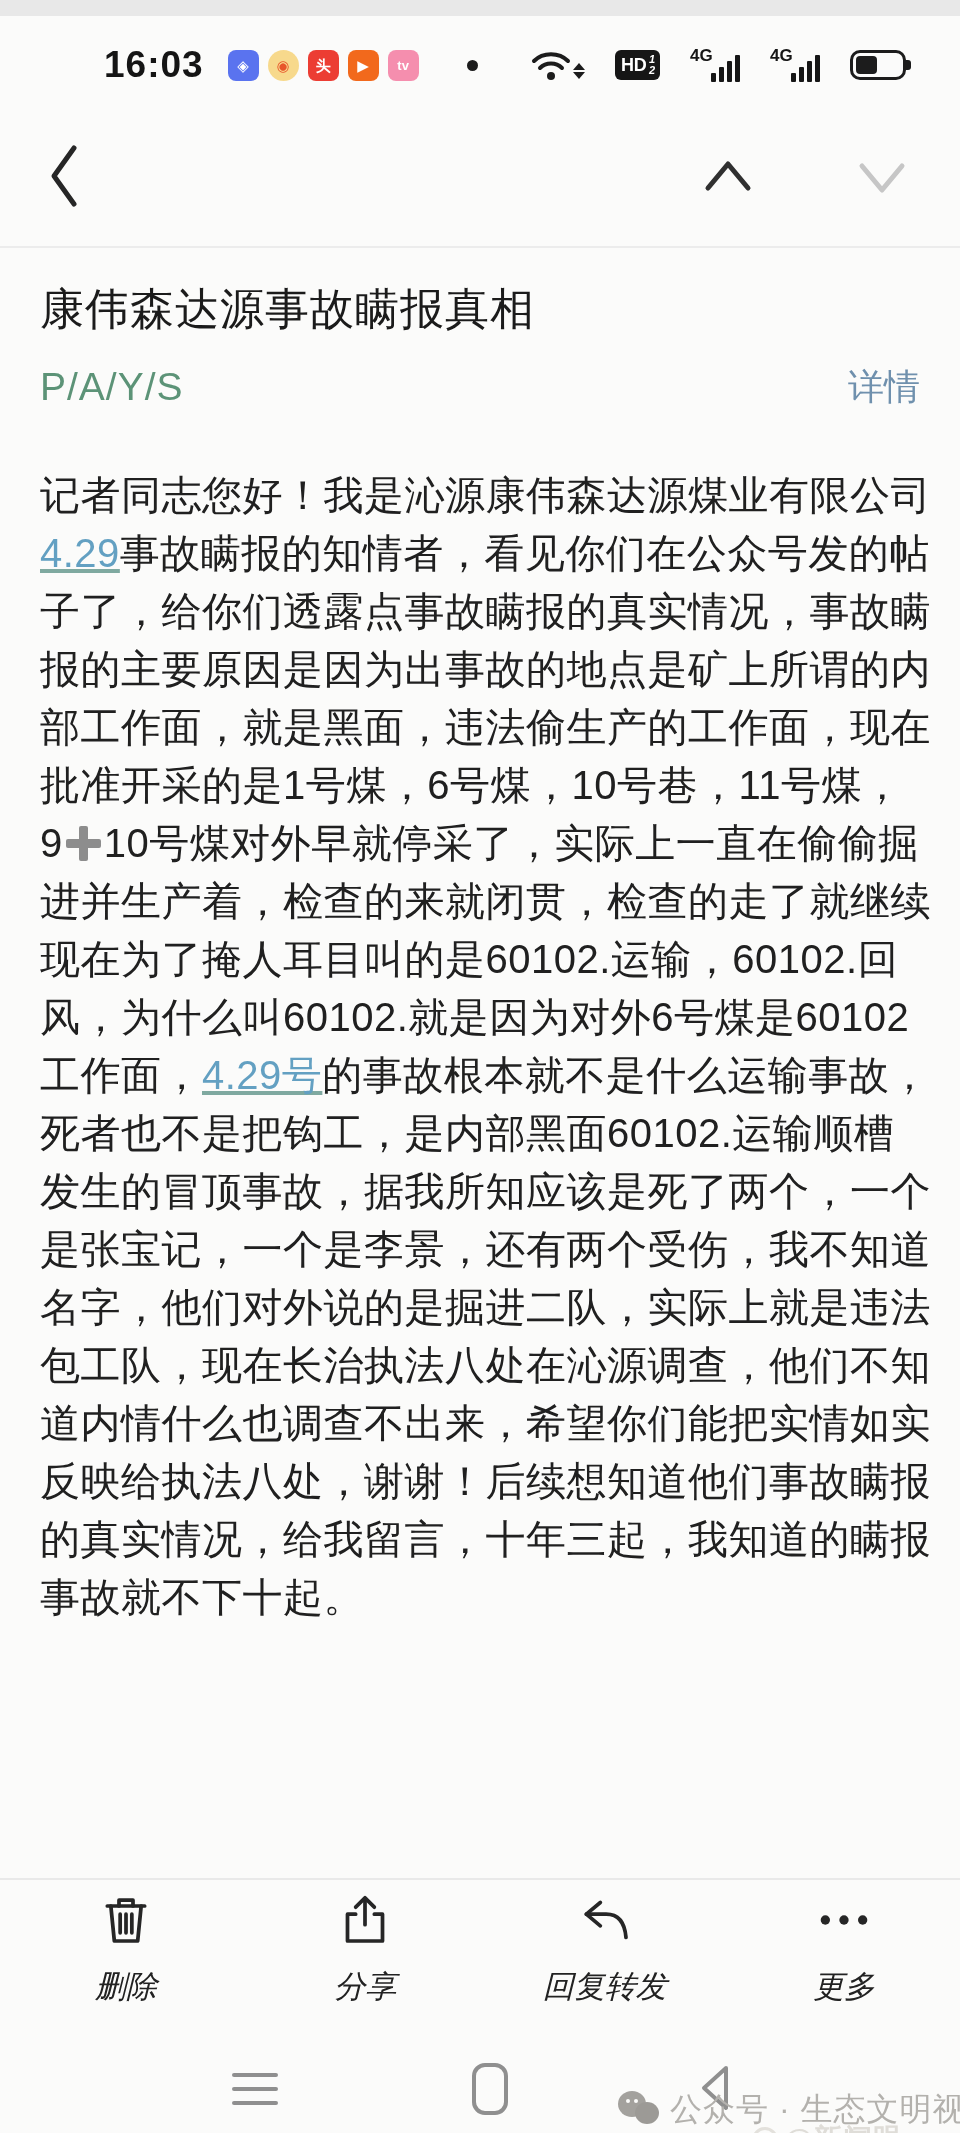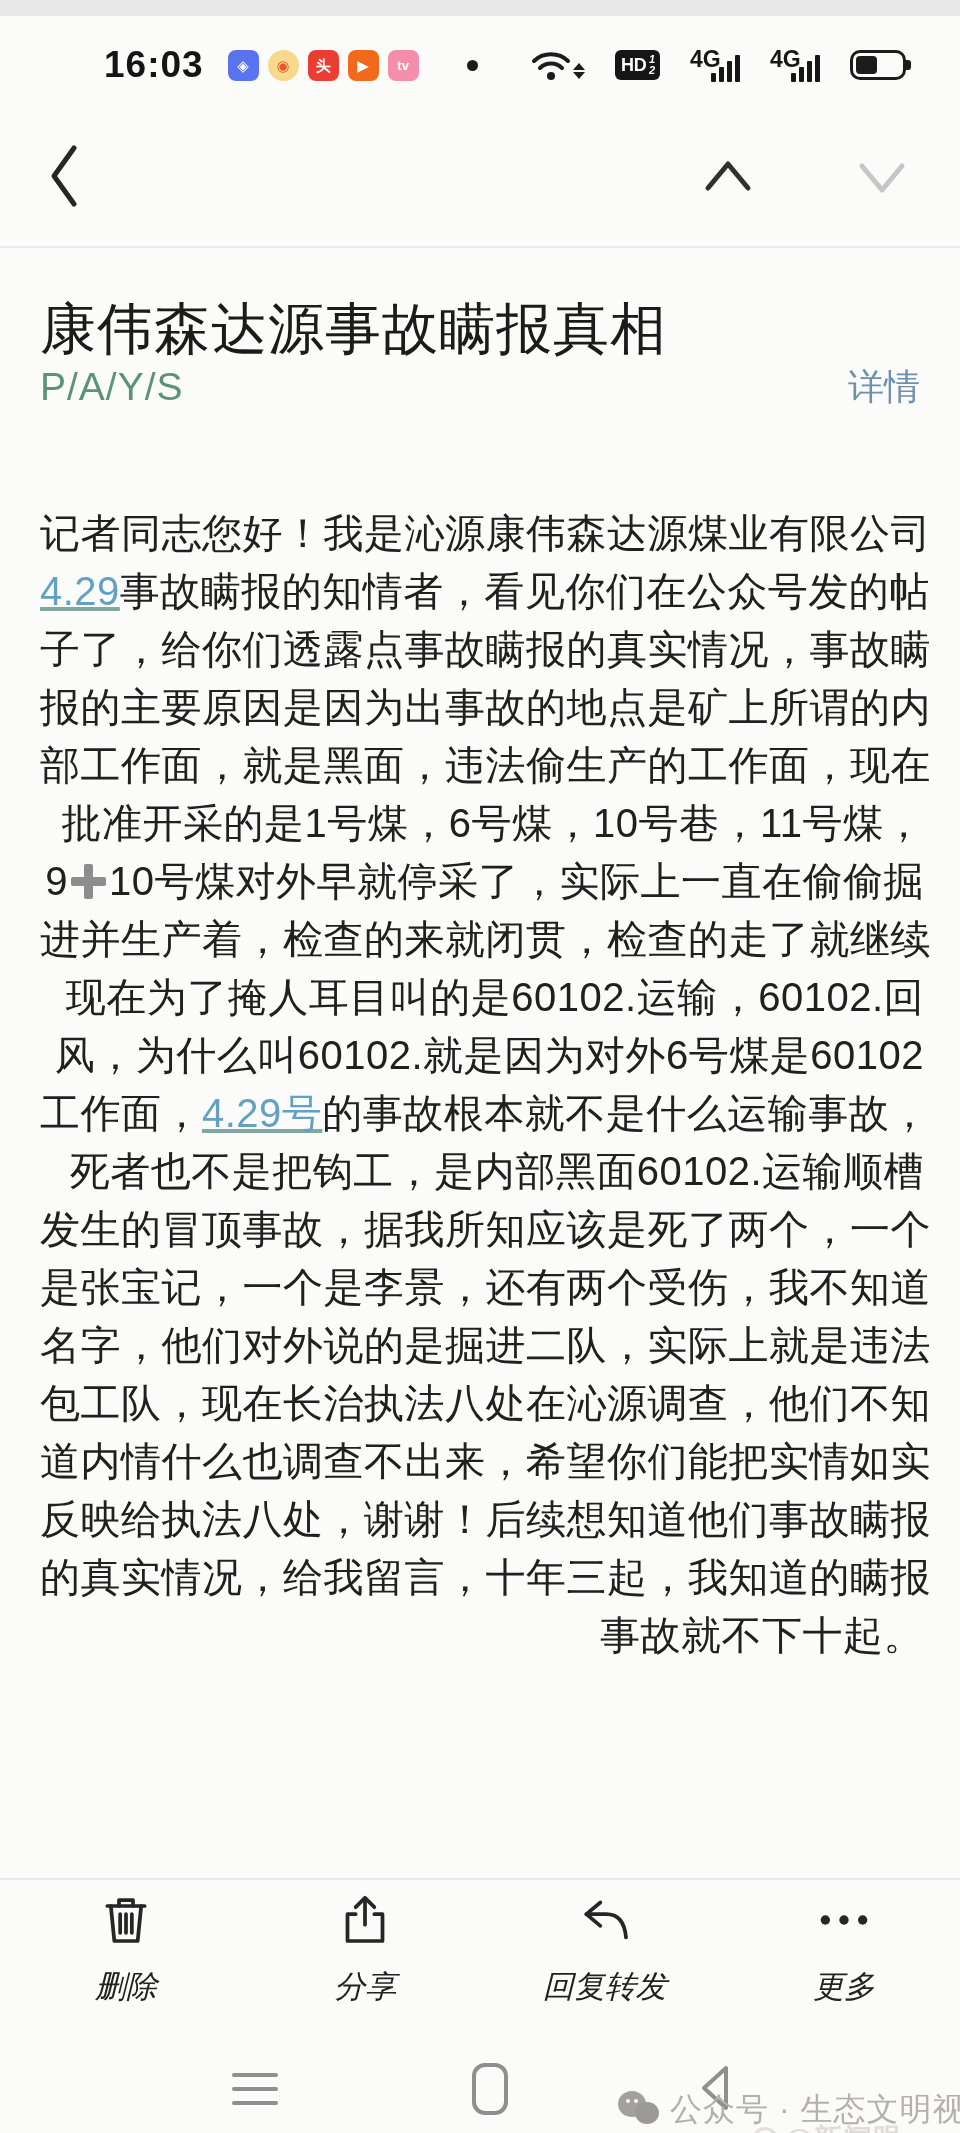--- a/index.html
+++ b/index.html
@@ -25,7 +25,7 @@
   .hd .sims{display:flex;flex-direction:column;line-height:1;margin-left:2px;}
   .hd .sims u{text-decoration:none;font-size:11px;font-weight:700;}
   .sig{position:relative;width:50px;height:38px;}
-  .sig .sig-label{position:absolute;left:0;top:0;font-size:23px;font-weight:700;color:#161616;font-style:normal;}
+  .sig .sig-label{position:absolute;left:0;top:0;font-size:17px;font-weight:700;color:#161616;font-style:normal;}
   .sig .bars{position:absolute;right:0;bottom:2px;display:flex;align-items:flex-end;gap:3px;}
   .sig .bars b{display:block;width:5px;background:#161616;border-radius:1px;}
   .sig .bars b:nth-child(1){height:9px;}

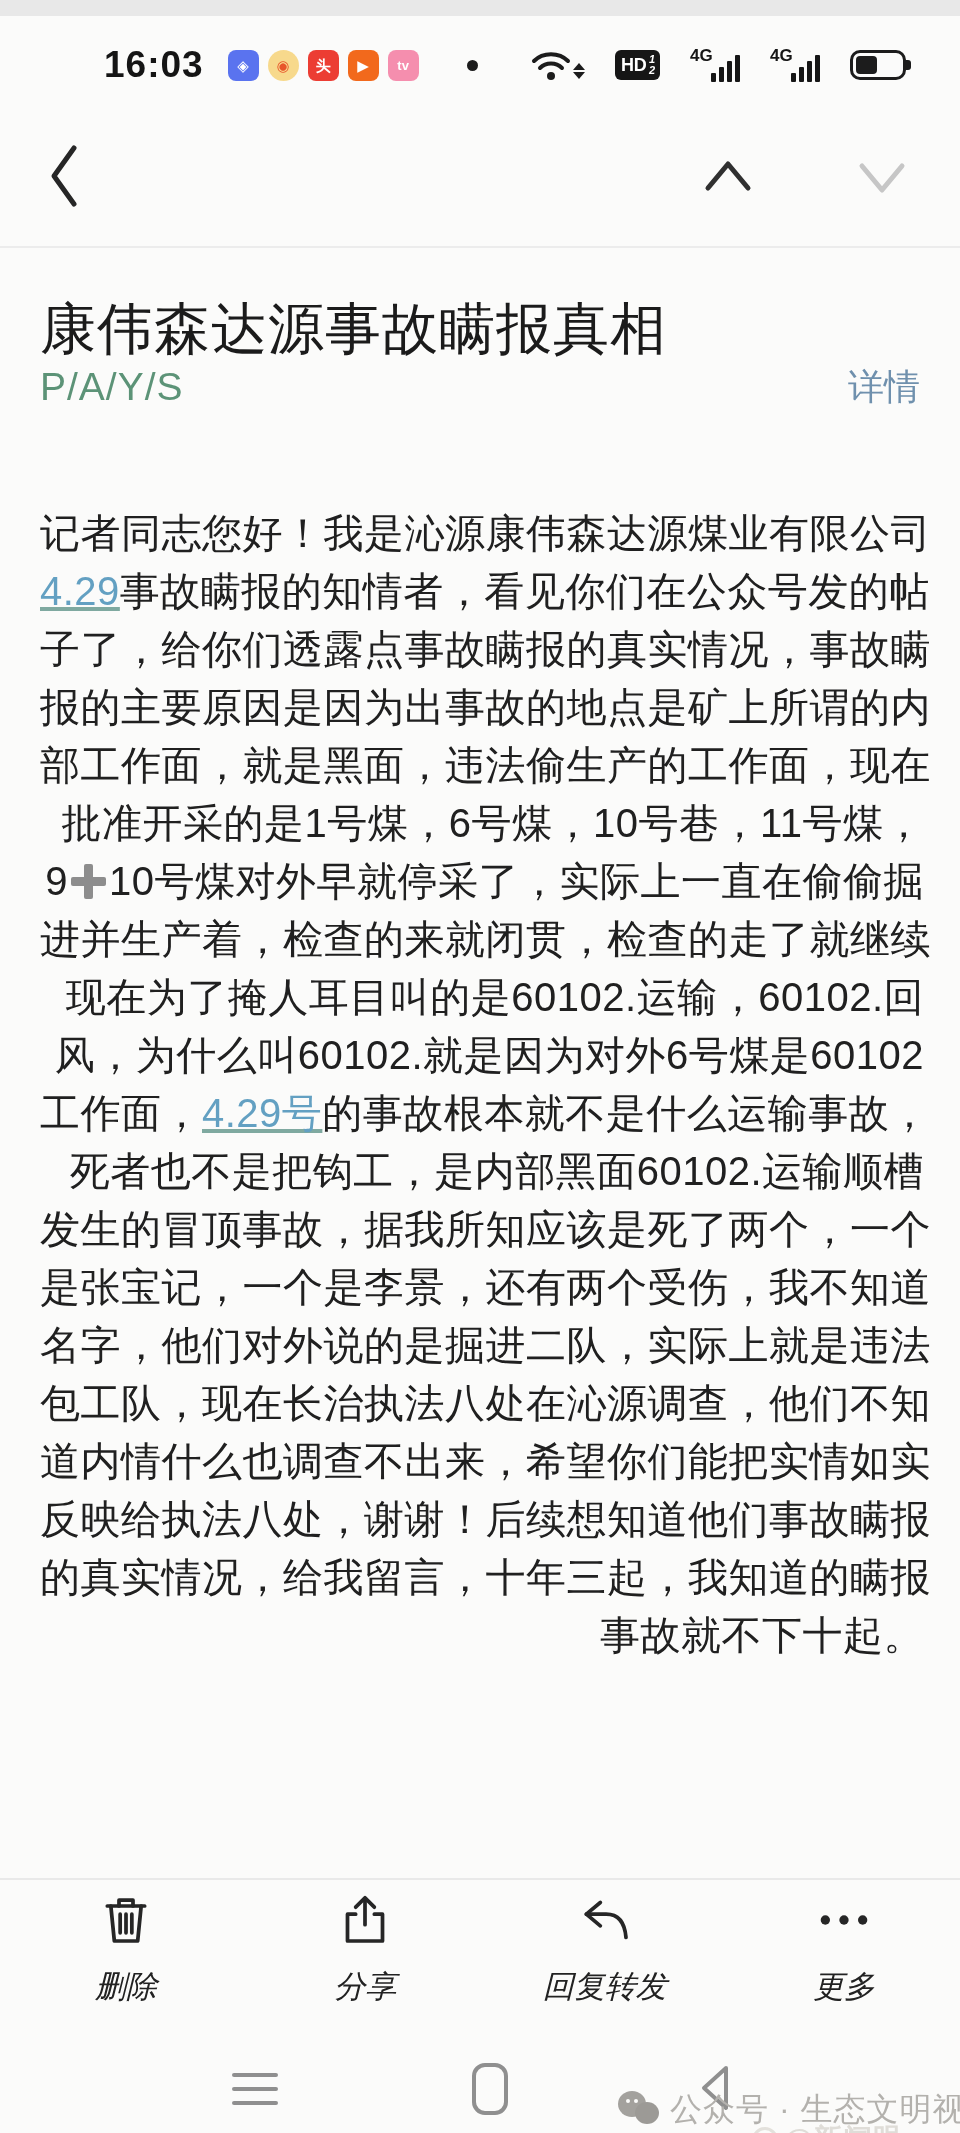--- a/index.html
+++ b/index.html
@@ -47,7 +47,7 @@
   .div-toolbar{top:1862px;background:#e9e9e9;}
 
   
-  .mail-title{position:absolute;left:40px;top:276px;font-size:56px;color:#1b1b1b;font-weight:500;letter-spacing:1px;}
+  .mail-title{position:absolute;left:40px;top:264px;font-size:44px;color:#1b1b1b;font-weight:500;letter-spacing:1px;}
   .sender-row{position:absolute;left:40px;right:40px;top:346px;height:50px;display:flex;align-items:center;justify-content:space-between;}
   .sender{font-size:39px;color:#5c9377;letter-spacing:1px;}
   .details{font-size:36px;color:#6f90ad;cursor:pointer;}

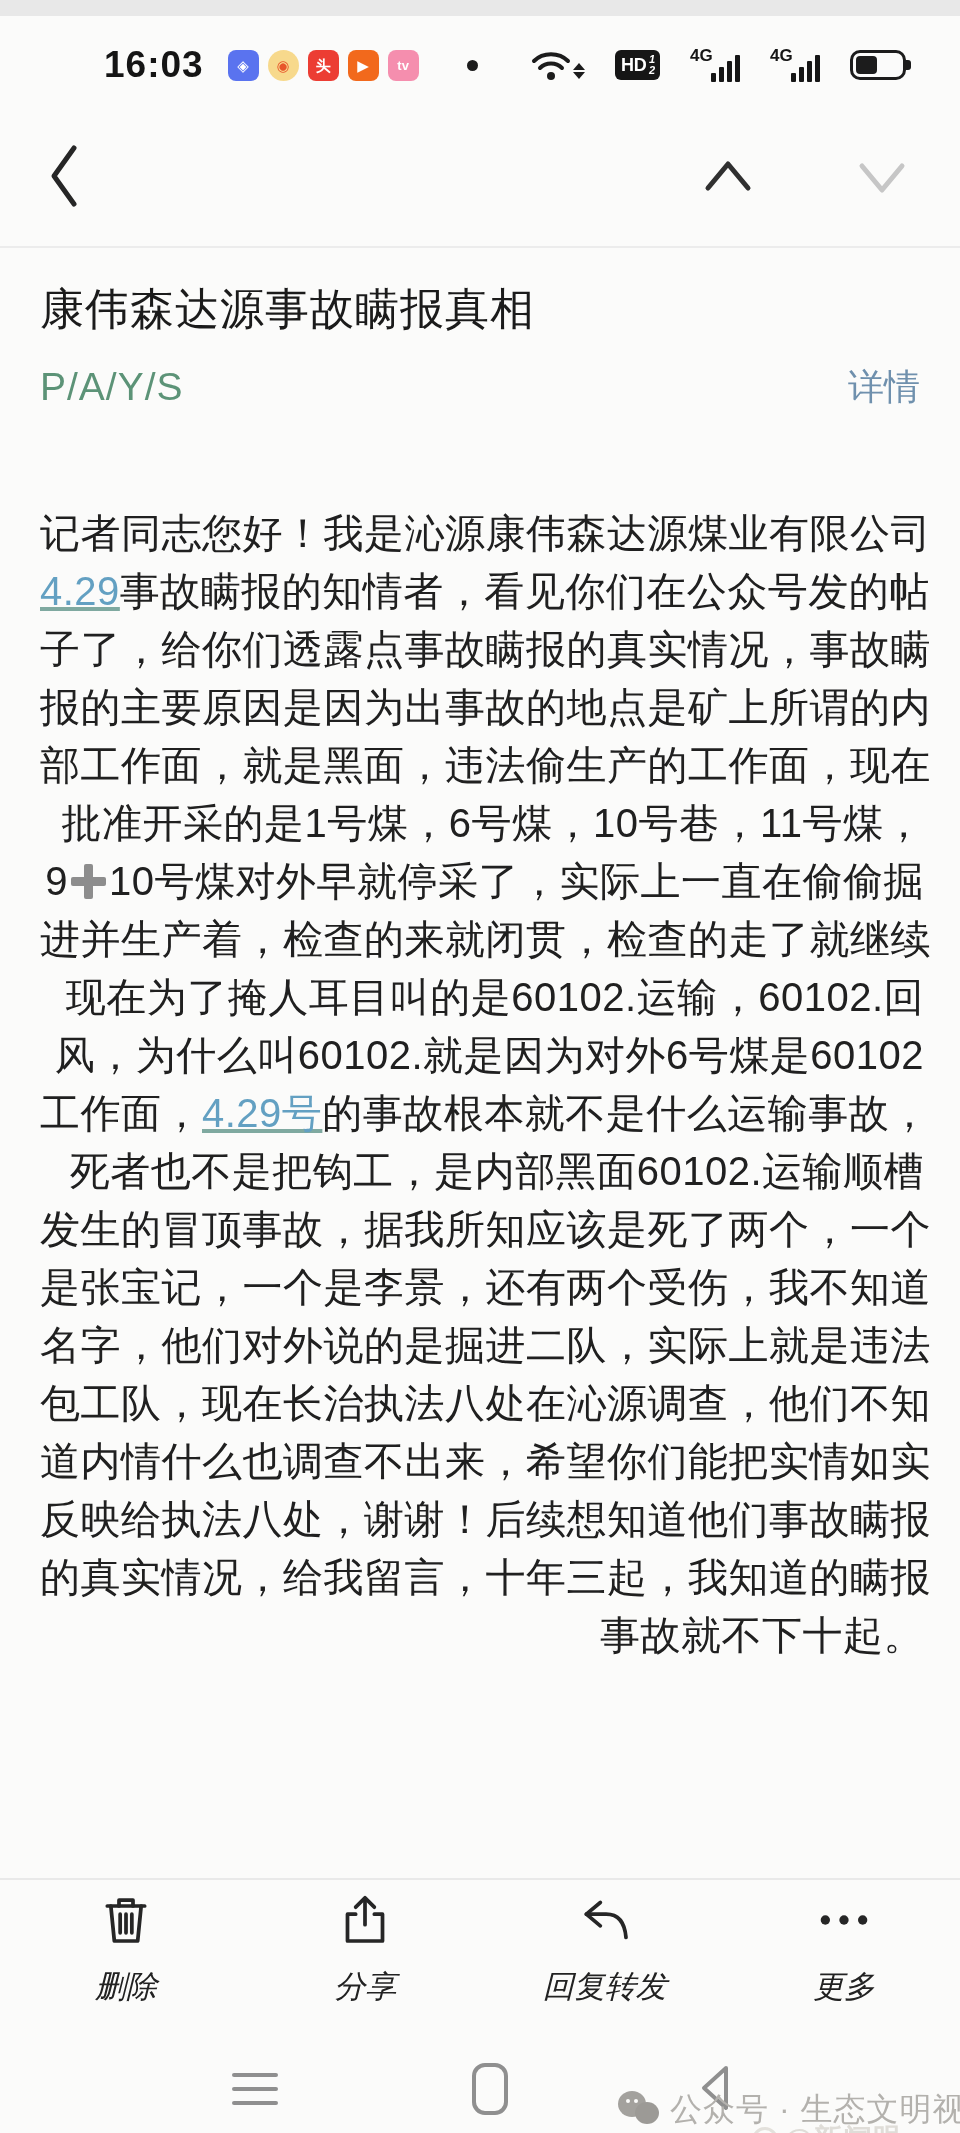--- a/index.html
+++ b/index.html
@@ -53,7 +53,7 @@
   .details{font-size:36px;color:#6f90ad;cursor:pointer;}
 
   
-  .mail-body{position:absolute;left:40px;top:488px;width:884px;text-align:right;}
+  .mail-body{position:absolute;left:40px;top:450px;width:884px;}
   .body-line{font-size:40px;line-height:58px;color:#202020;white-space:pre;letter-spacing:0.5px;}
   .body-link{color:#63a0c2;text-decoration:underline;text-decoration-color:#7fa9a0;cursor:pointer;}
   .plus-icon{position:relative;display:inline-block;width:37px;height:37px;vertical-align:-5px;margin:0 2px;}

